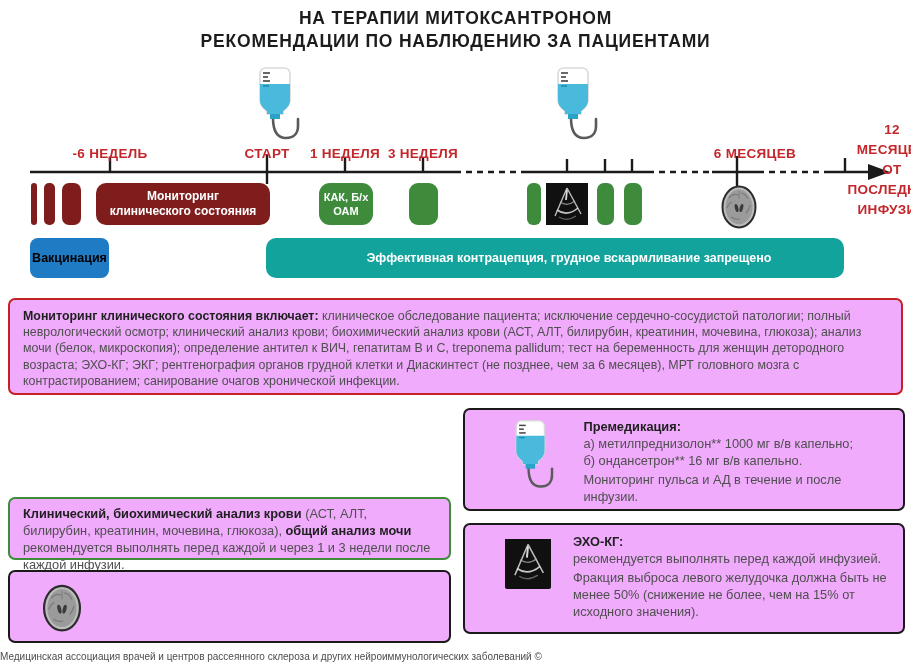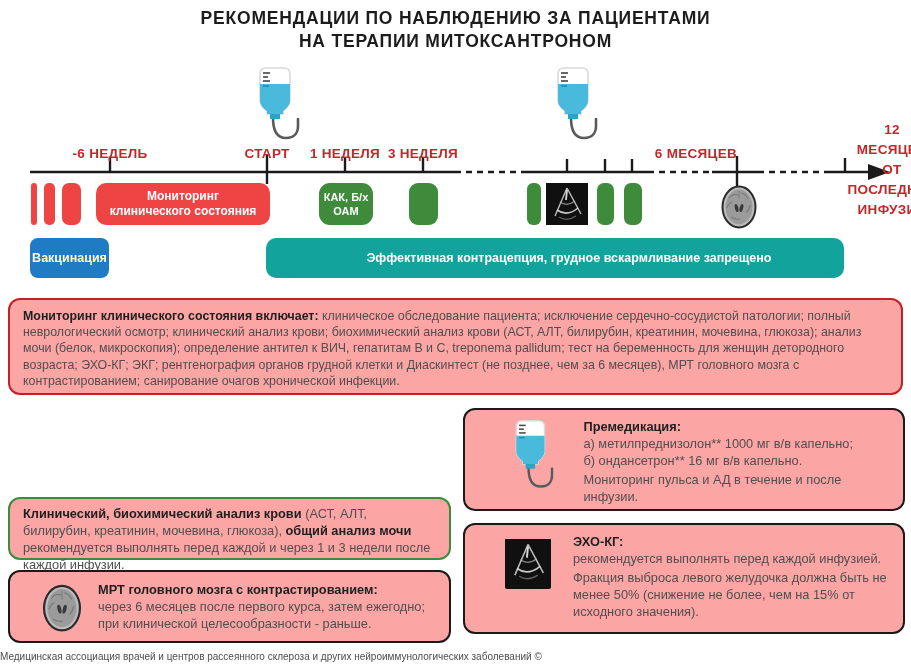--- a/index.html
+++ b/index.html
@@ -95,8 +95,8 @@
 <div class="stage">
 
   <div class="title">
+    <div>НА ТЕРАПИИ МИТОКСАНТРОНОМ</div>
     <div>РЕКОМЕНДАЦИИ ПО НАБЛЮДЕНИЮ ЗА ПАЦИЕНТАМИ</div>
-    <div>НА ТЕРАПИИ МИТОКСАНТРОНОМ</div>
   </div>
 
   <svg class="bag-svg" style="left:248px; top:66px" viewBox="0 0 60 78">

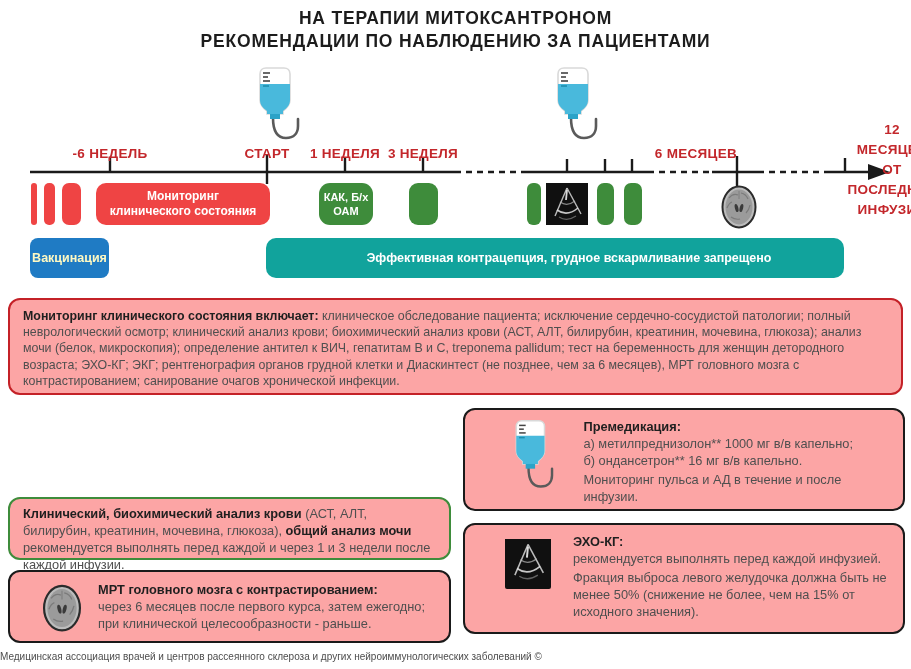--- a/index.html
+++ b/index.html
@@ -132,7 +132,7 @@
   <div class="tick-label" style="left:267px">СТАРТ</div>
   <div class="tick-label" style="left:345px">1 НЕДЕЛЯ</div>
   <div class="tick-label" style="left:423px">3 НЕДЕЛЯ</div>
-  <div class="tick-label" style="left:696px">6 МЕСЯЦЕВ</div>
+  <div class="tick-label" style="left:755px">6 МЕСЯЦЕВ</div>
   <div class="tick-label multi" style="left:845px">12 МЕСЯЦЕВ
 ОТ ПОСЛЕДНЕЙ
 ИНФУЗИИ</div>

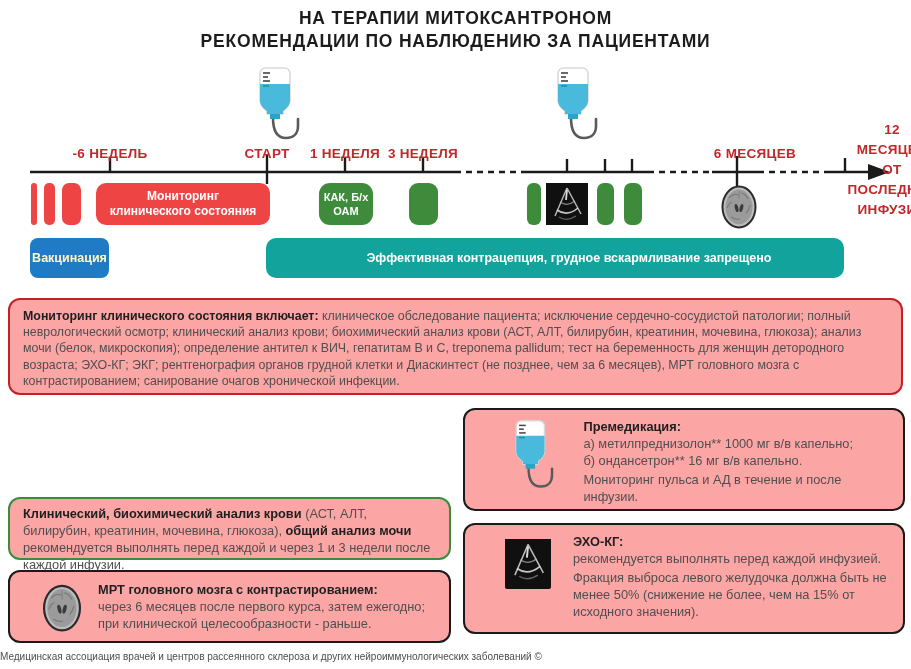--- a/index.html
+++ b/index.html
@@ -18,7 +18,7 @@
   .bag-svg { position:absolute; width:60px; height:78px; }
 
   .blk { position:absolute; top:183px; height:42px; }
-  .red  { background:#ef4444; }
+  .red  { background:#7f1d1d; }
   .grn  { background:#3e8c3b; }
   .blk-text { width:100%; height:100%; display:flex; align-items:center; justify-content:center;
               color:#fff; font-weight:bold; text-align:center; white-space:pre-line; }

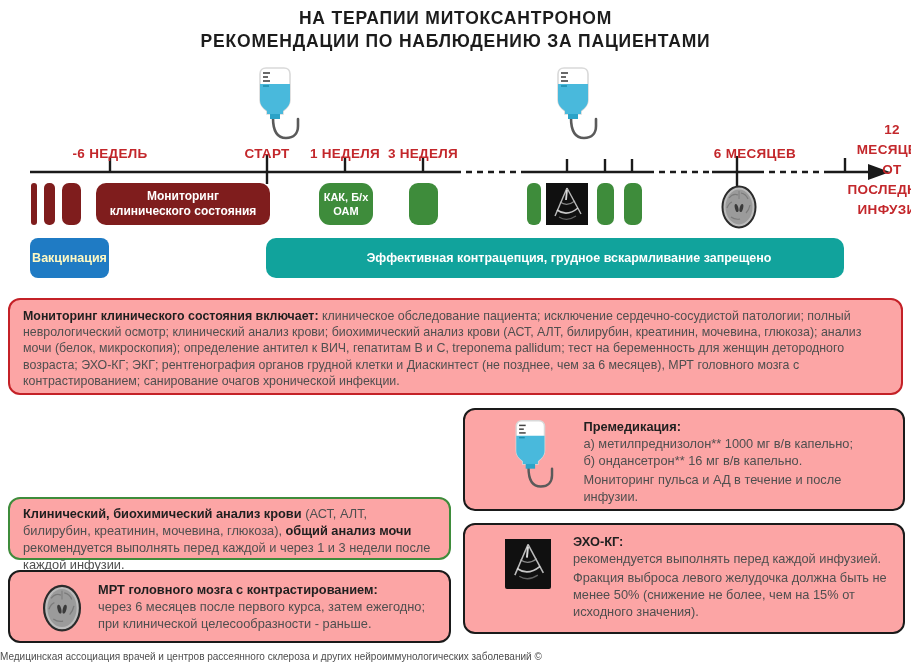--- a/index.html
+++ b/index.html
@@ -25,7 +25,7 @@
 
   .vacc { position:absolute; left:30px; top:238px; width:79px; height:40px; background:#1f7bc4;
           border-radius:8px; display:flex; align-items:center; justify-content:center;
-          color:#fef9c3; font-weight:bold; font-size:12.5px; }
+          color:#000000; font-weight:bold; font-size:12.5px; }
   .contra { position:absolute; left:266px; top:238px; width:578px; height:40px; background:#11a39c;
           border-radius:10px; display:flex; align-items:center; justify-content:center;
           color:#fff; font-weight:bold; font-size:12.5px;padding-left:28px; }

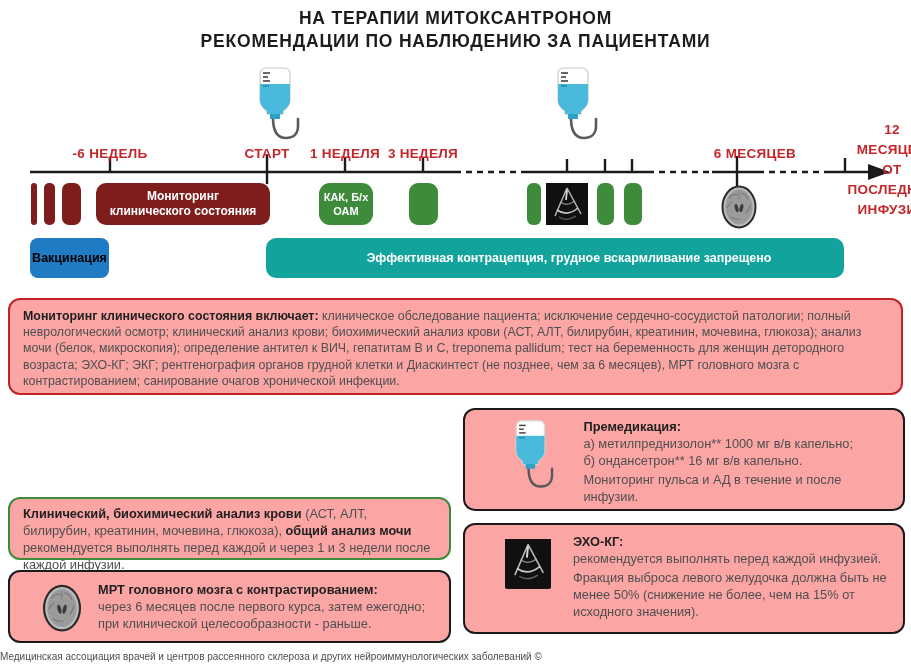--- a/index.html
+++ b/index.html
@@ -30,7 +30,7 @@
           border-radius:10px; display:flex; align-items:center; justify-content:center;
           color:#fff; font-weight:bold; font-size:12.5px;padding-left:28px; }
 
-  .ibox { position:absolute; border-radius:12px; background:#fca5a5; color:#4f4f4f; }
+  .ibox { position:absolute; border-radius:7px; background:#f0abfc; color:#4f4f4f; }
   .ibox b, .ibox .bt { color:#1f1f1f; }
   .bx-monitoring { left:8px; top:298px; width:895px; height:97px; border:2.5px solid #c42127;
                    padding:8px 13px; font-size:12.4px; line-height:16.2px; }

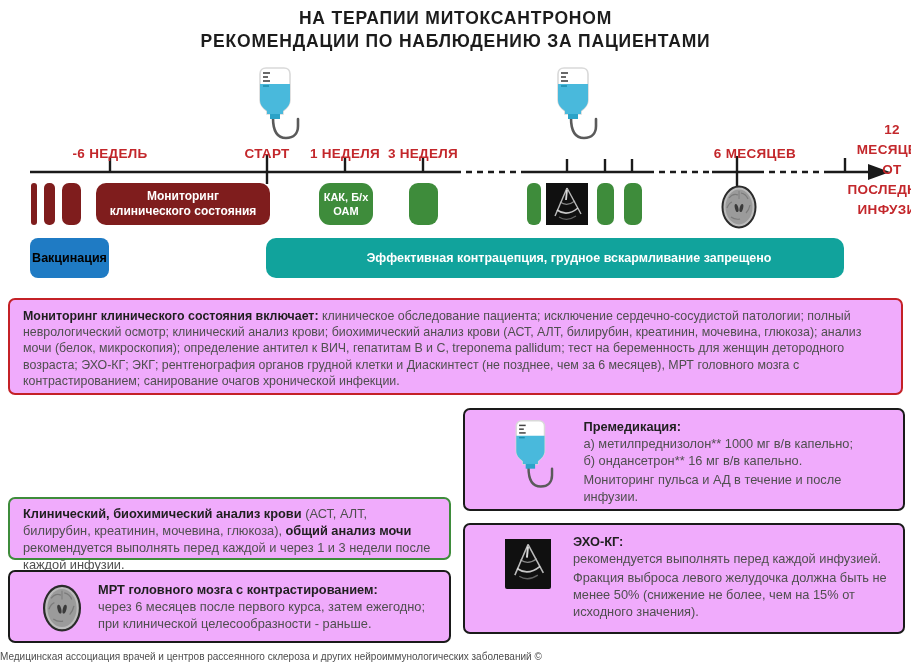--- a/index.html
+++ b/index.html
@@ -181,11 +181,6 @@
     <svg width="44" height="50" viewBox="0 0 40 46">
         <use href="#g-brain"></use>
       </svg>
-    <div>
-      <b>МРТ головного мозга с контрастированием:</b>
-      <div>через 6 месяцев после первого курса, затем ежегодно;</div>
-      <div>при клинической целесообразности - раньше.</div>
-    </div>
   </div>
 
   <div class="ibox bx-premed">

